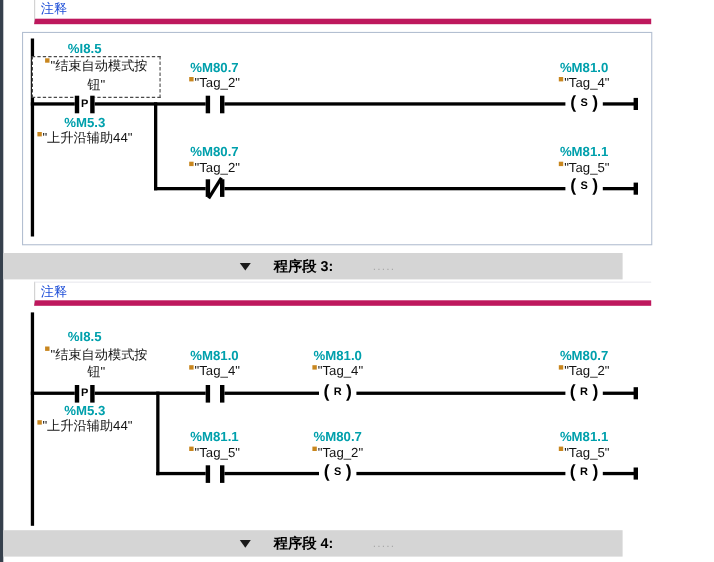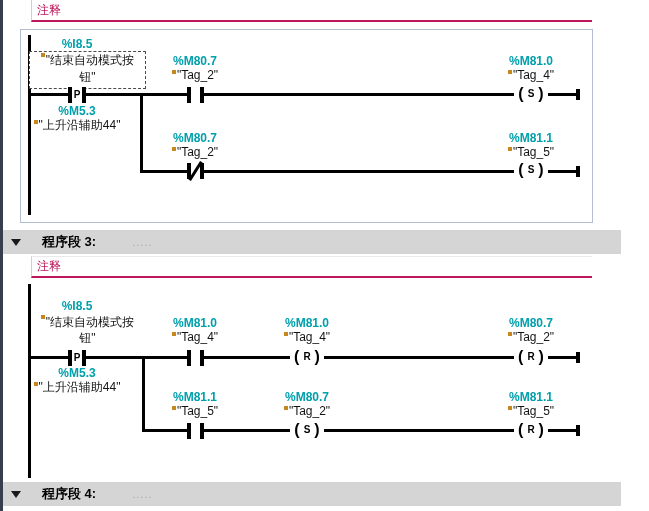--- a/index.html
+++ b/index.html
@@ -9,8 +9,8 @@
 
   
   .comment{position:absolute;left:31px;width:561px;height:22px;
-           border-left:1px solid #cfcfcf;border-bottom:2px solid #be185d;
-           color:#be185d;font-size:12px;display:flex;align-items:center;padding-left:5px;box-sizing:border-box;}
+           border-left:1px solid #cfcfcf;border-bottom:5px solid #be185d;
+           color:#1d4ed8;font-size:12px;display:flex;align-items:center;padding-left:5px;box-sizing:border-box;}
   .comment.bordertop{border-top:1px solid #e9e9ee;}
 
   

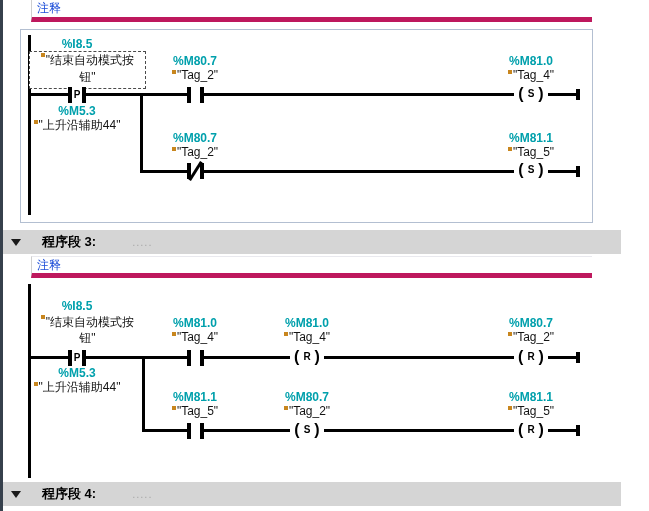--- a/index.html
+++ b/index.html
@@ -46,8 +46,8 @@
   .nline{display:flex;justify-content:center;white-space:nowrap;}
 
   
-  .netheader{position:absolute;left:3px;width:618px;height:24px;background:var(--headerbg,#d5d5d5);
-             display:flex;align-items:center;}
+  .netheader{position:absolute;left:3px;width:563px;height:24px;background:var(--headerbg,#d5d5d5);
+             display:flex;align-items:center;justify-content:center;}
   .tri{width:0;height:0;border-left:5px solid transparent;border-right:5px solid transparent;
        border-top:7px solid #1a1a1a;margin-left:8px;}
   .nettitle{font-size:13px;font-weight:bold;color:#000;margin-left:21px;white-space:nowrap;}

